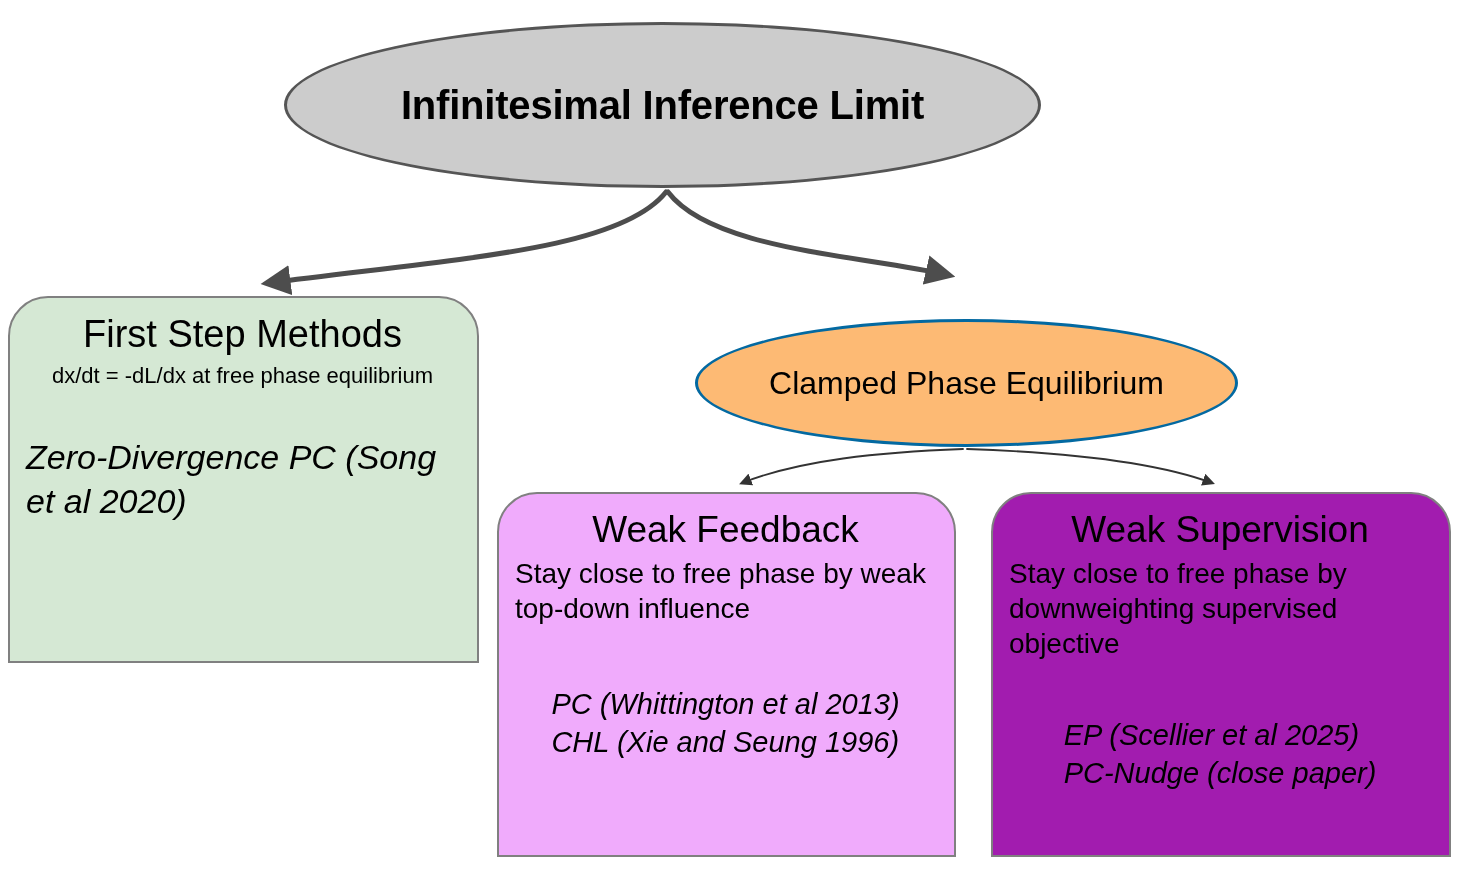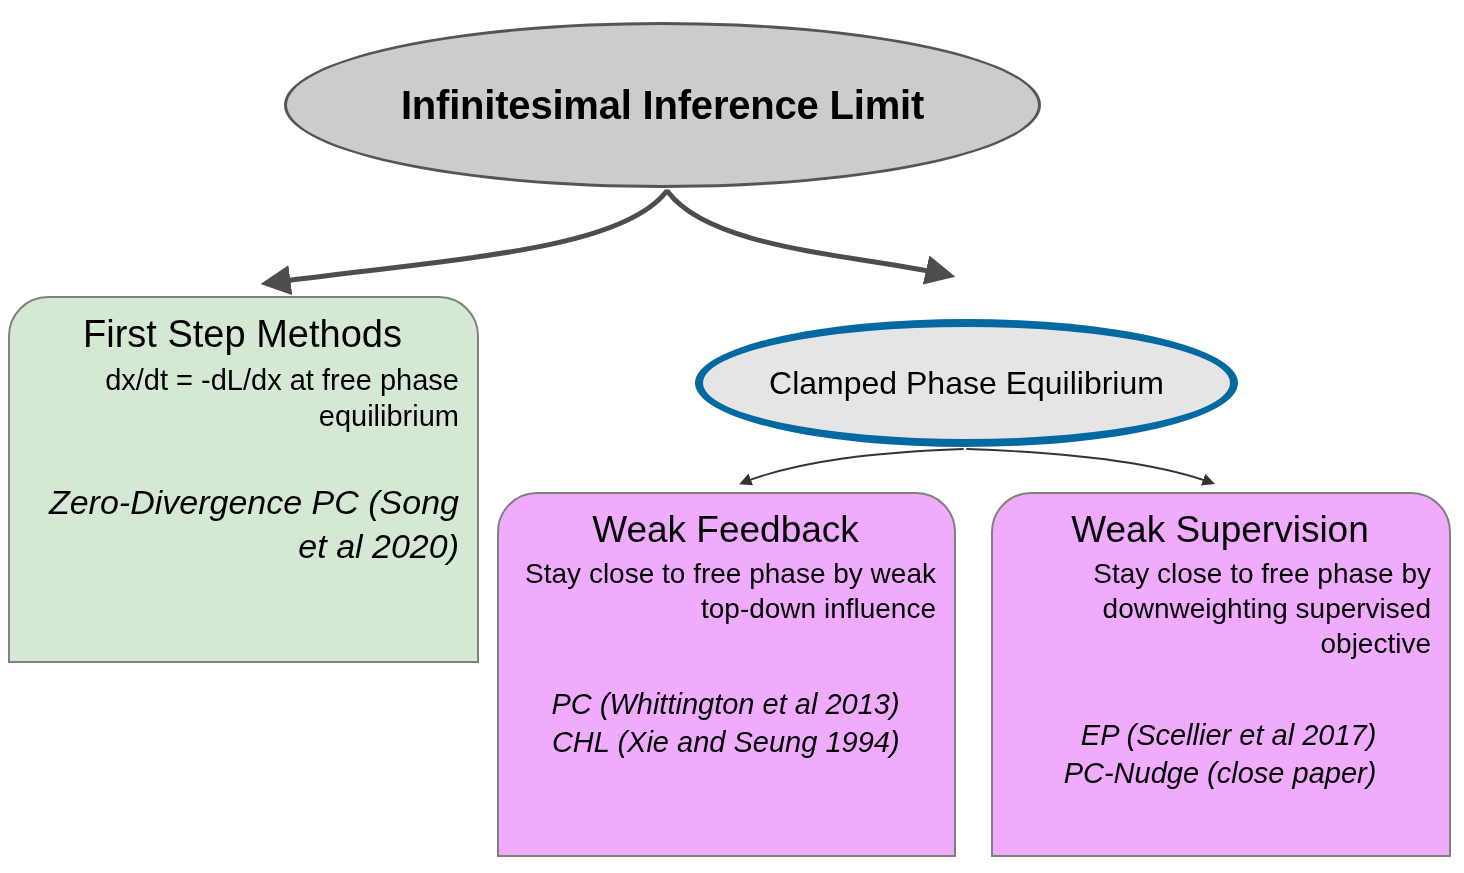--- a/index.html
+++ b/index.html
@@ -53,7 +53,7 @@
     
     border-radius: 40px 40px 0 0;
     padding: 14px 18px 0 16px;
-    text-align: right;
+    text-align: left;
   }
 
   

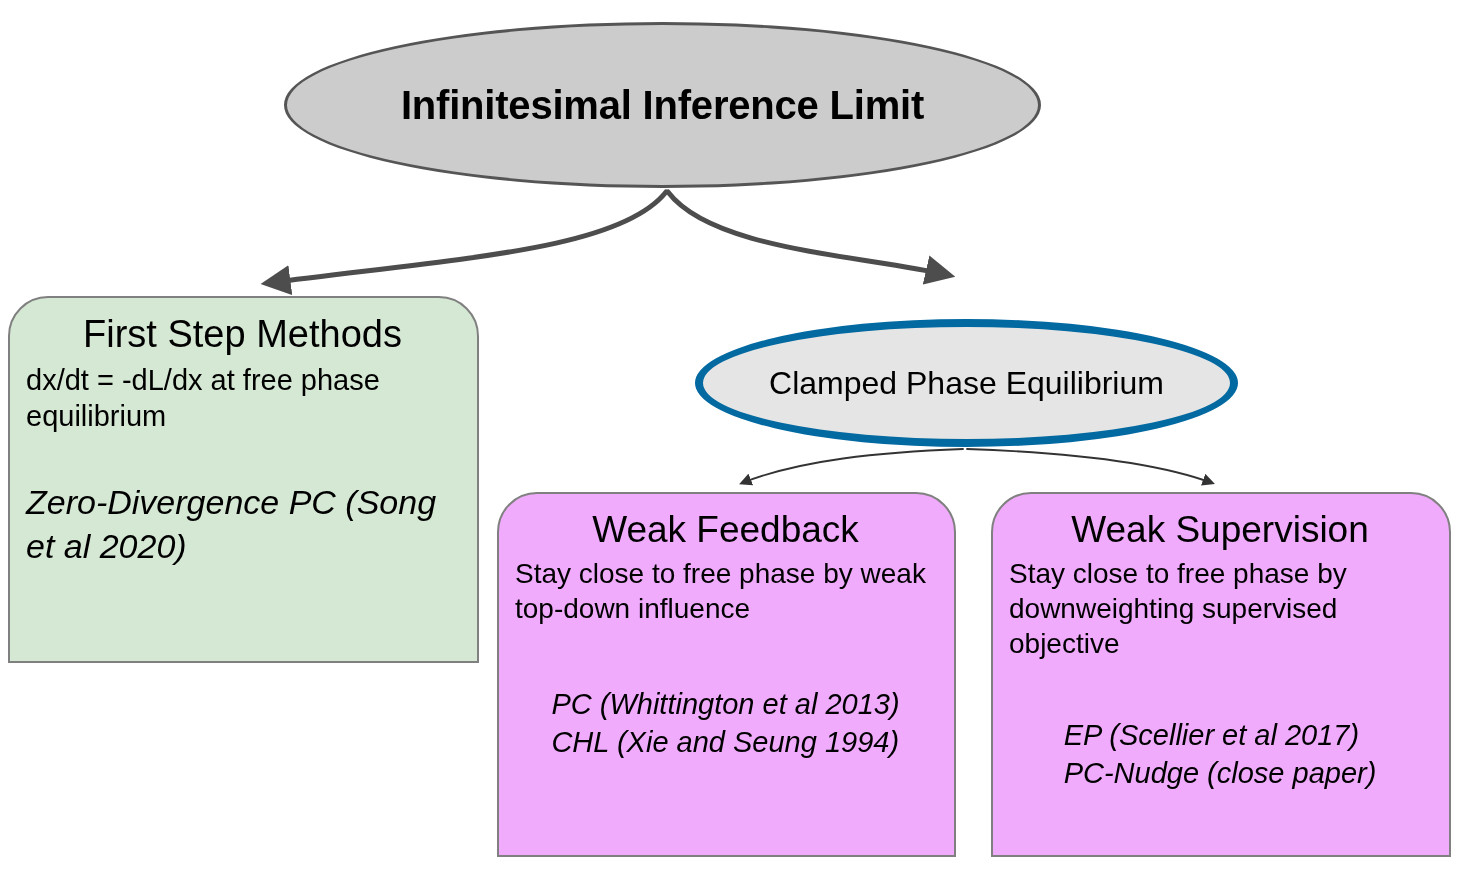--- a/index.html
+++ b/index.html
@@ -135,7 +135,7 @@
   }
 
   #node-first-step .node-title { font-size: 38px; }
-  #node-first-step .node-desc { font-size: 29px; }
+  #node-first-step .node-desc { font-size: 22px; }
   #node-first-step .node-refs { margin-top: 46px; font-size: 34px; }
 
   #node-weak-feedback .node-refs { margin-top: 60px; }

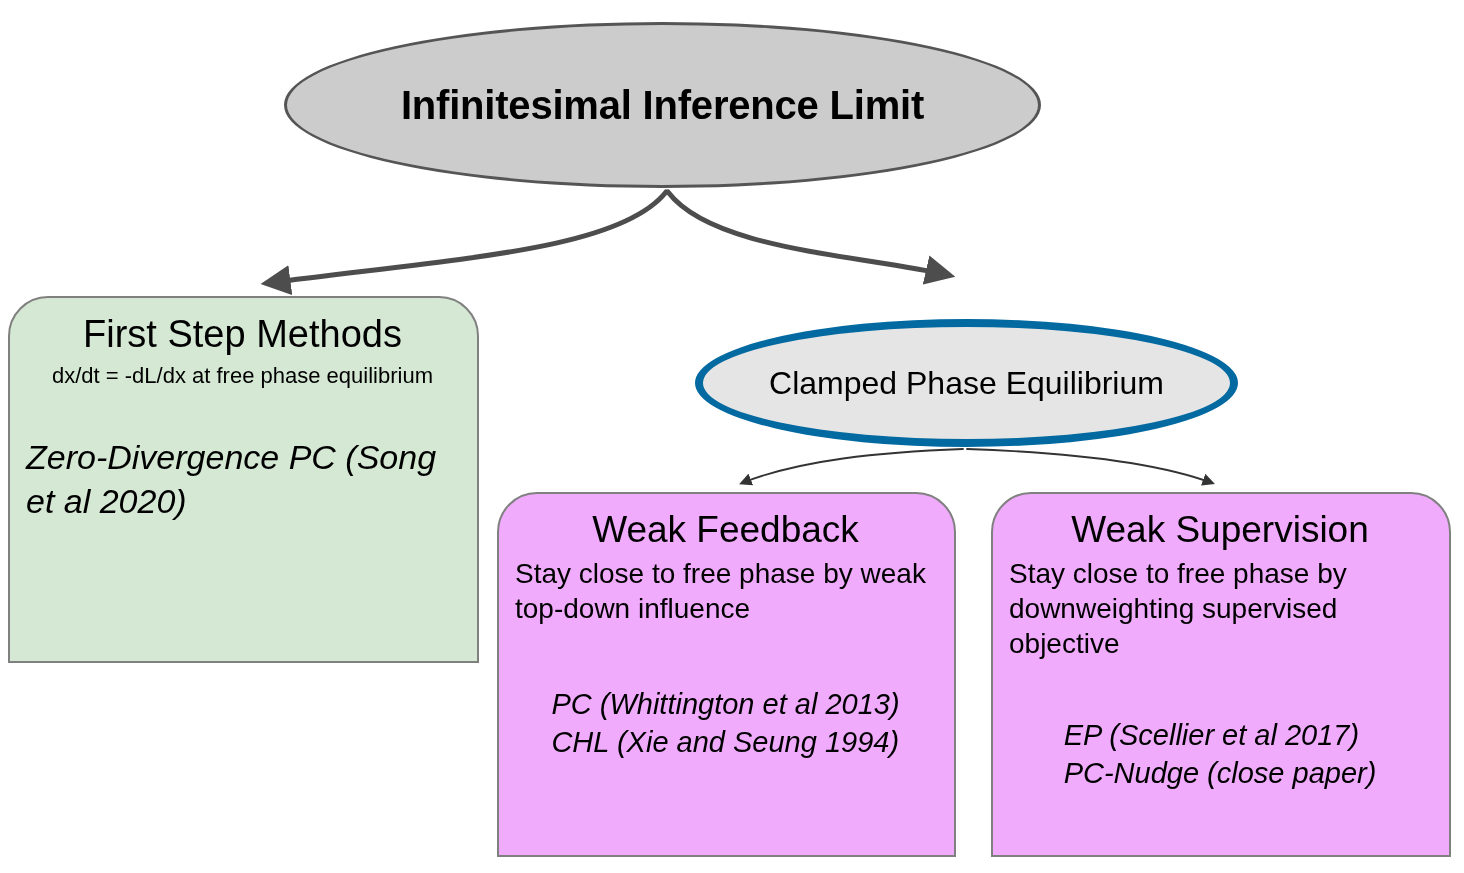--- a/index.html
+++ b/index.html
@@ -77,8 +77,8 @@
     top: 319px;
     width: 543px;
     height: 128px;
-    background: #e5e5e5;
-    border: 8px solid #0369a1;
+    background: #fdba74;
+    border: 3px solid #0369a1;
     align-items: center;
   }
   #node-clamped .node-title {

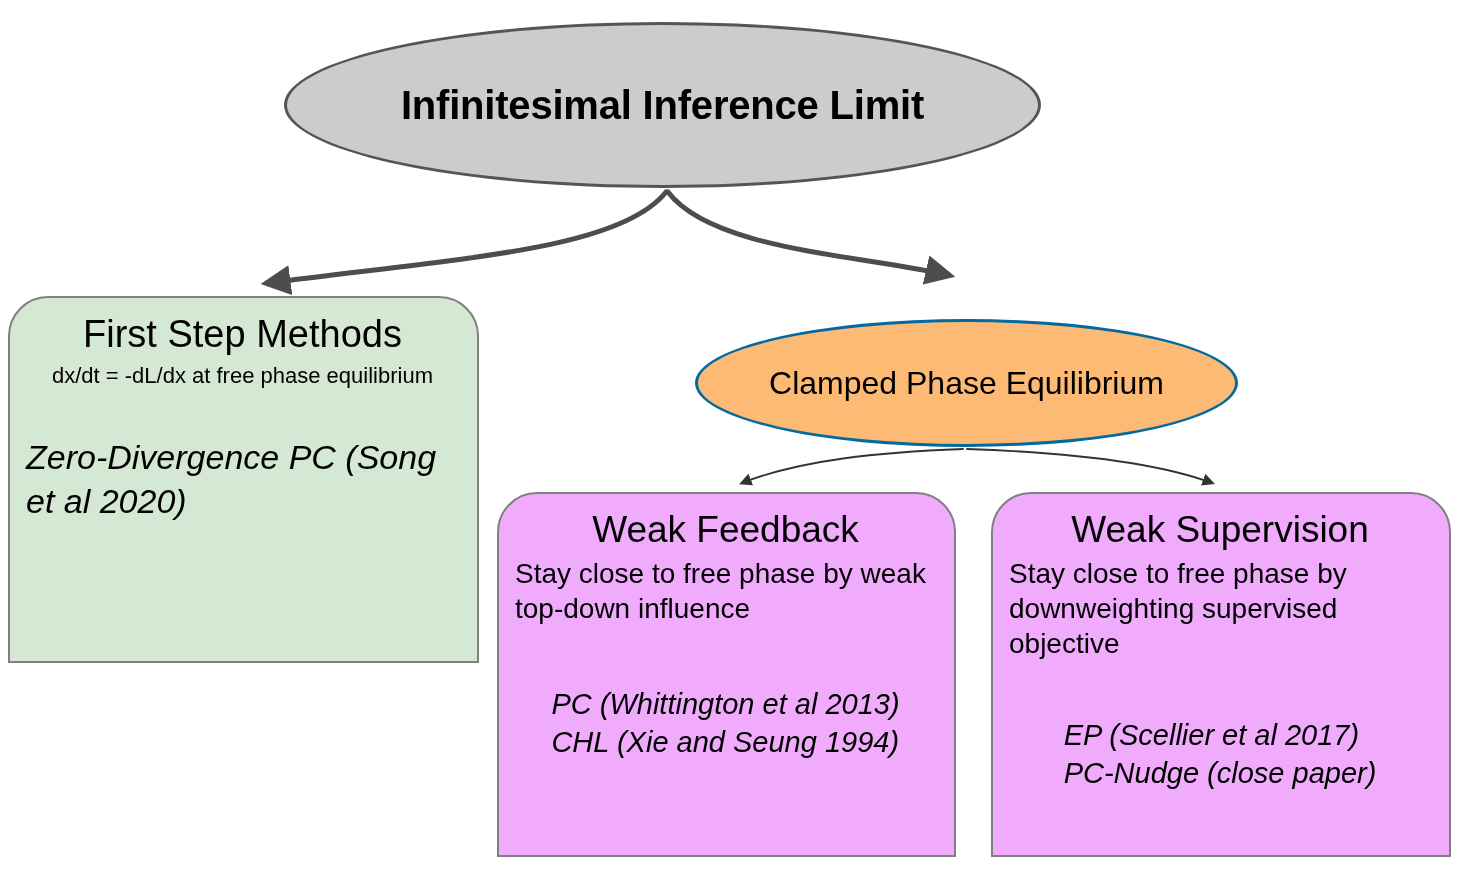--- a/index.html
+++ b/index.html
@@ -111,7 +111,7 @@
     top: 492px;
     width: 460px;
     height: 365px;
-    background: #f0abfc;
+    background: #a21caf;
     border: 2px solid #808080;
   }
 

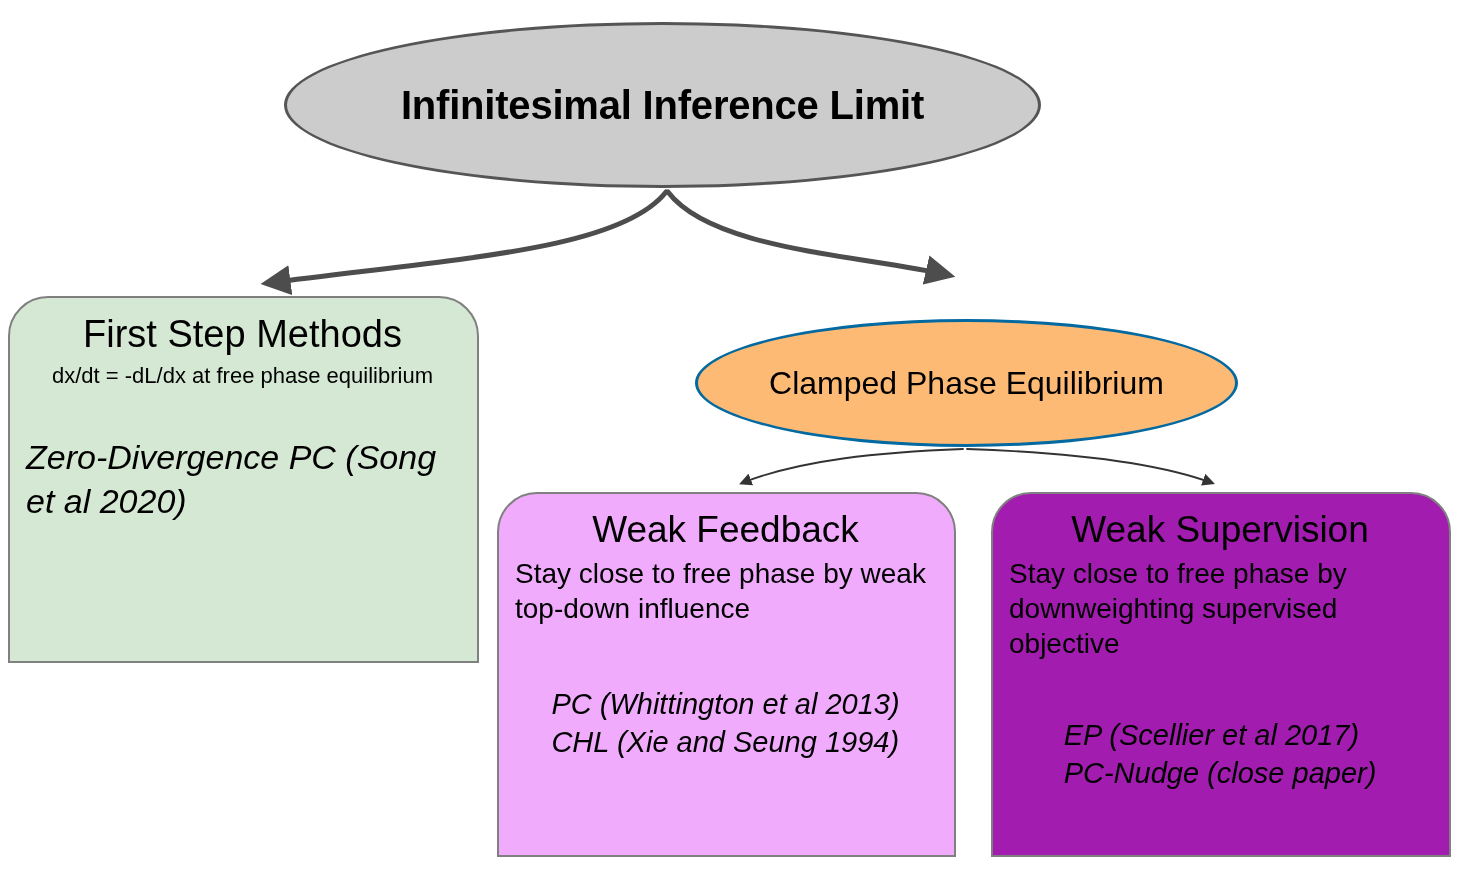--- a/index.html
+++ b/index.html
@@ -188,7 +188,7 @@
     <div class="node-desc">Stay close to free phase by weak top-down influence</div>
     <div class="node-refs">
       <span class="ref-line">PC (Whittington et al 2013)</span>
-      <span class="ref-line">CHL (Xie and Seung 1994)</span>
+      <span class="ref-line">CHL (Xie and Seung 1996)</span>
     </div>
   </div>
 

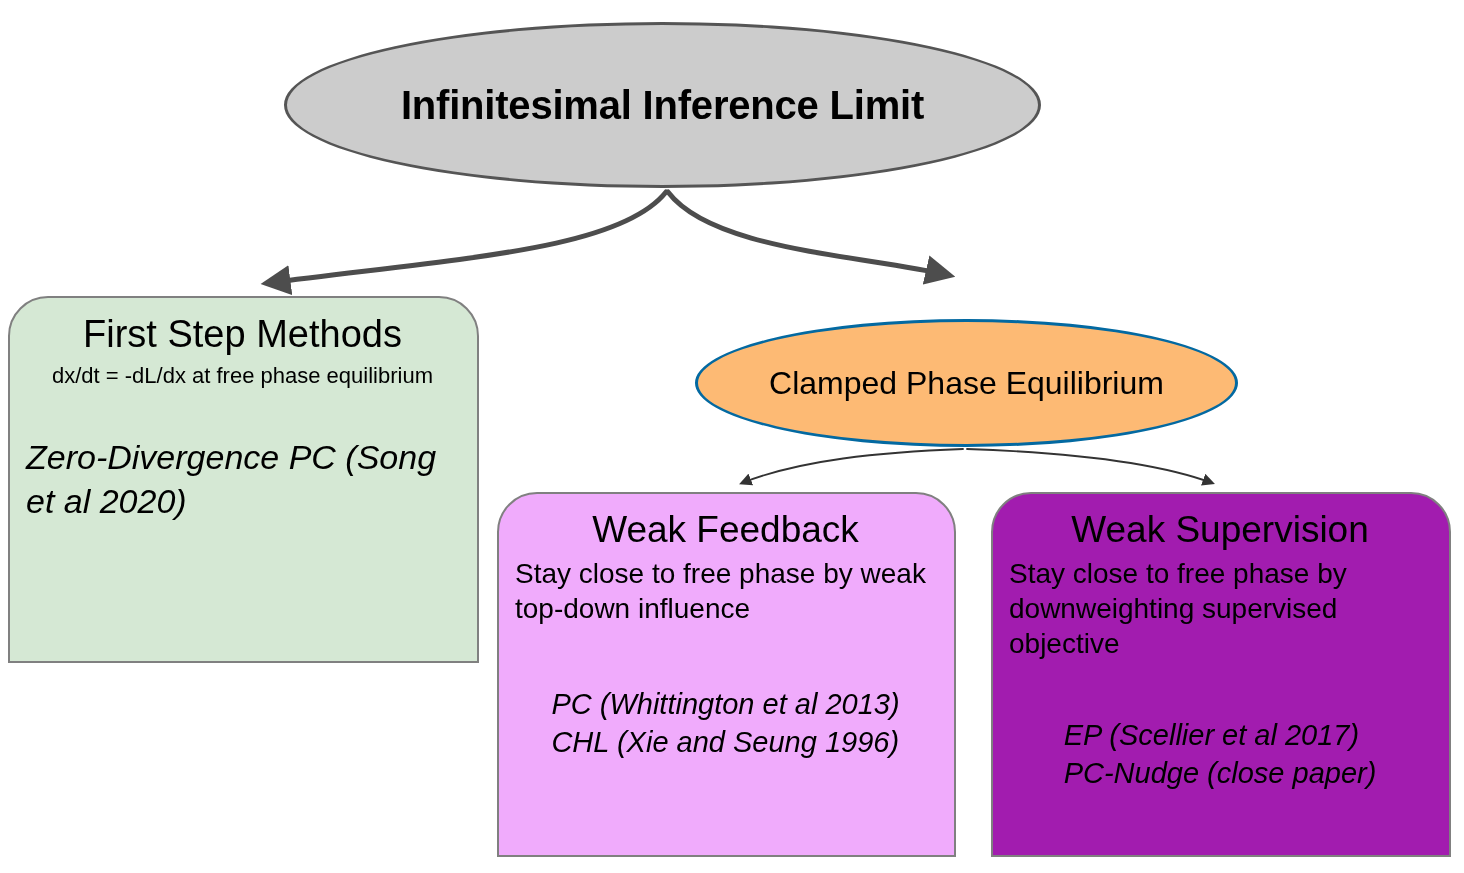--- a/index.html
+++ b/index.html
@@ -196,7 +196,7 @@
     <div class="node-title">Weak Supervision</div>
     <div class="node-desc">Stay close to free phase by downweighting supervised objective</div>
     <div class="node-refs">
-      <span class="ref-line">EP (Scellier et al 2017)</span>
+      <span class="ref-line">EP (Scellier et al 2025)</span>
       <span class="ref-line">PC-Nudge (close paper)</span>
     </div>
   </div>

